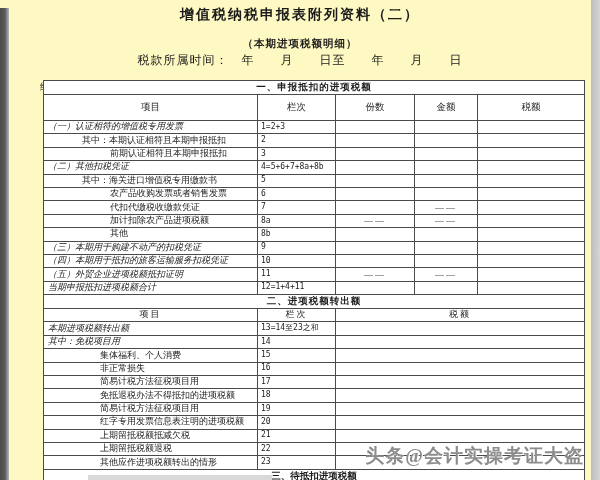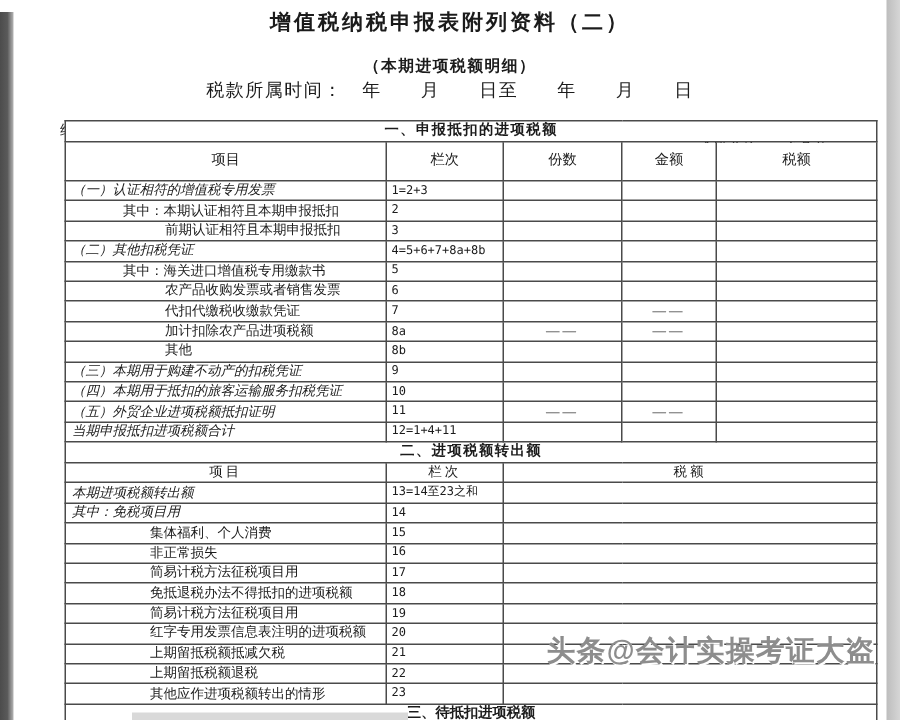--- a/index.html
+++ b/index.html
@@ -6,7 +6,7 @@
   html,body { background:#e8e8e8; }
   .stage{
     position:relative; width:600px; height:480px; overflow:hidden;
-    background:#ffffff; font-family:"Liberation Serif", serif; color:#1b1b1b;
+    background:#fef9c3; font-family:"Liberation Serif", serif; color:#1b1b1b;
   }
   .left-edge{
     position:absolute; left:0; top:8px; width:9px; height:472px;

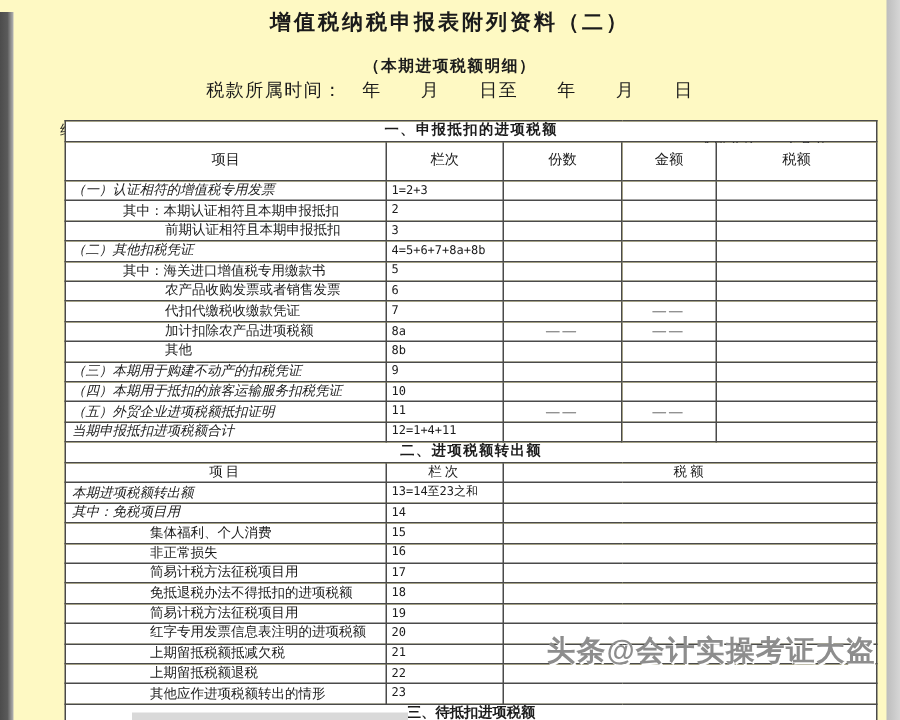--- a/index.html
+++ b/index.html
@@ -55,9 +55,9 @@
   .ind2{ padding-left:66px !important; }
   .ind3{ padding-left:56px !important; }
   .watermark{
-    position:absolute; right:16px; top:421px; font-size:19px; font-weight:bold;
+    position:absolute; right:16px; top:443px; font-size:19px; font-weight:bold;
     color:#8d8d8d; letter-spacing:1px; text-shadow:1px 1px 0 #ffffff;
-    font-family:Liberation Sans, sans-serif; white-space:nowrap;text-align:right;
+    font-family:Liberation Serif, serif; white-space:nowrap;text-align:right;
   }
   .bottom-gray{
     position:absolute; left:88px; top:475px; width:184px; height:5px; background:#d9d9d9;

